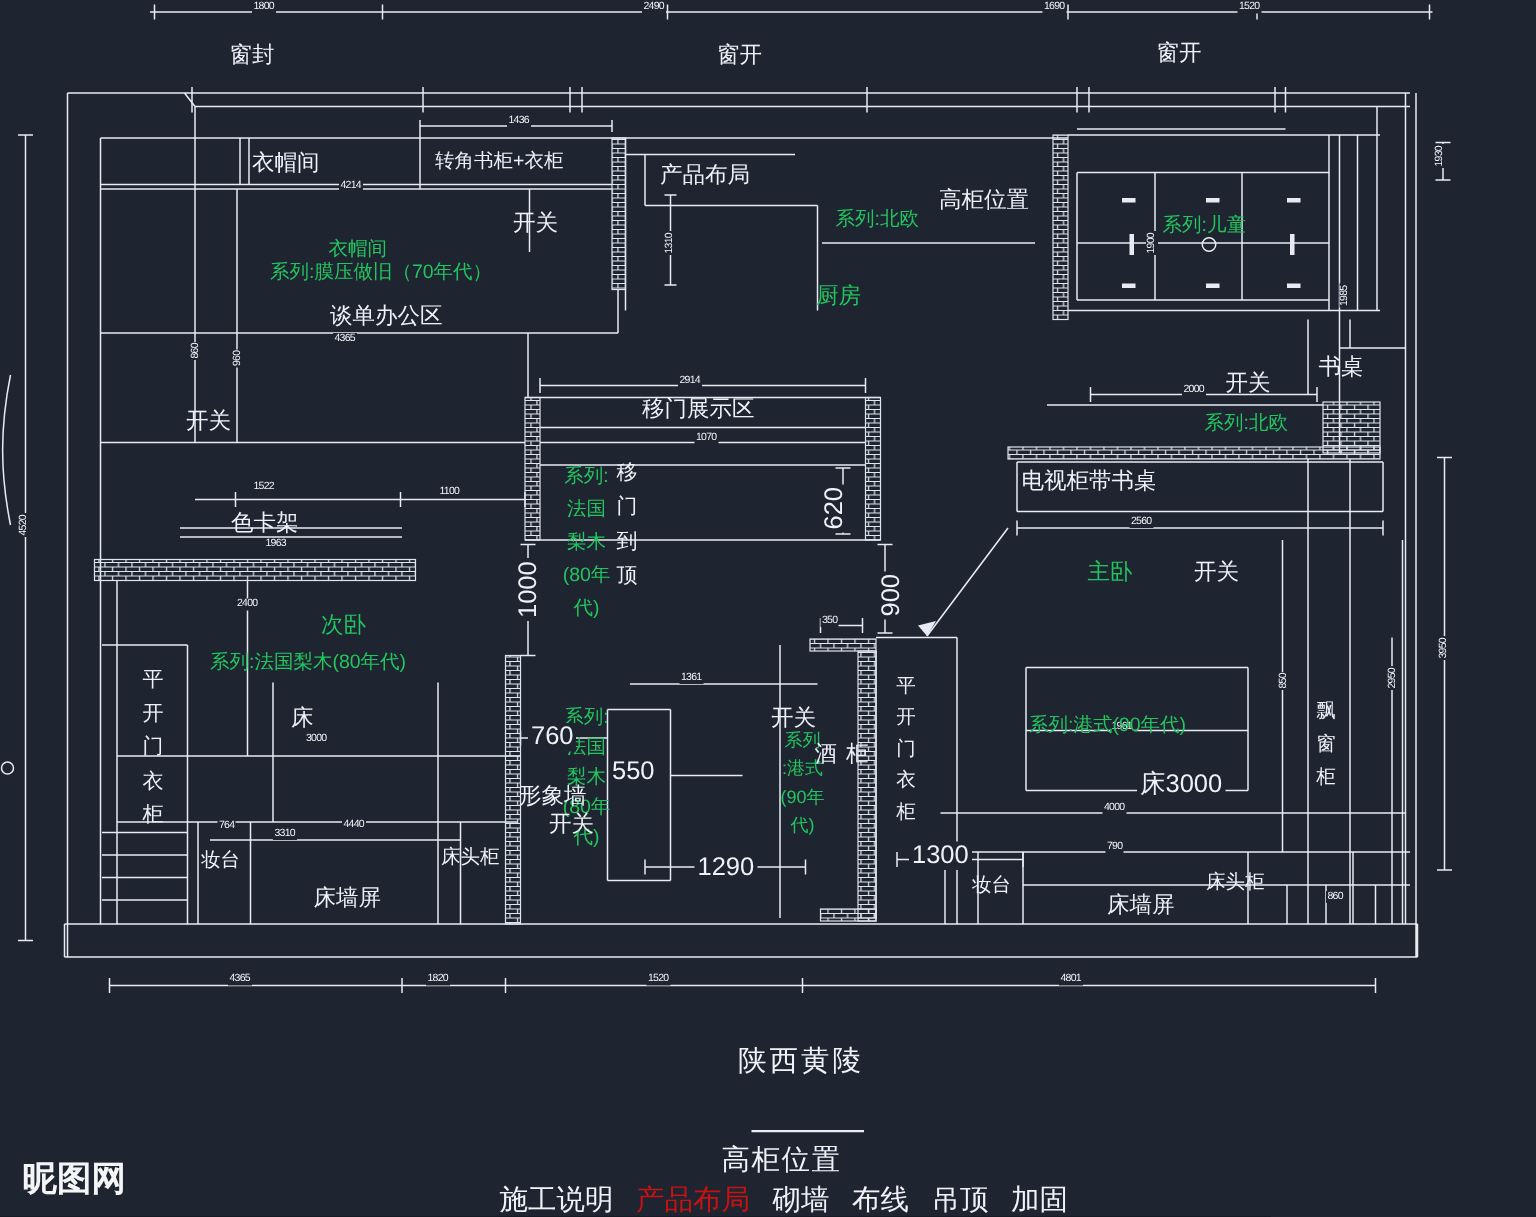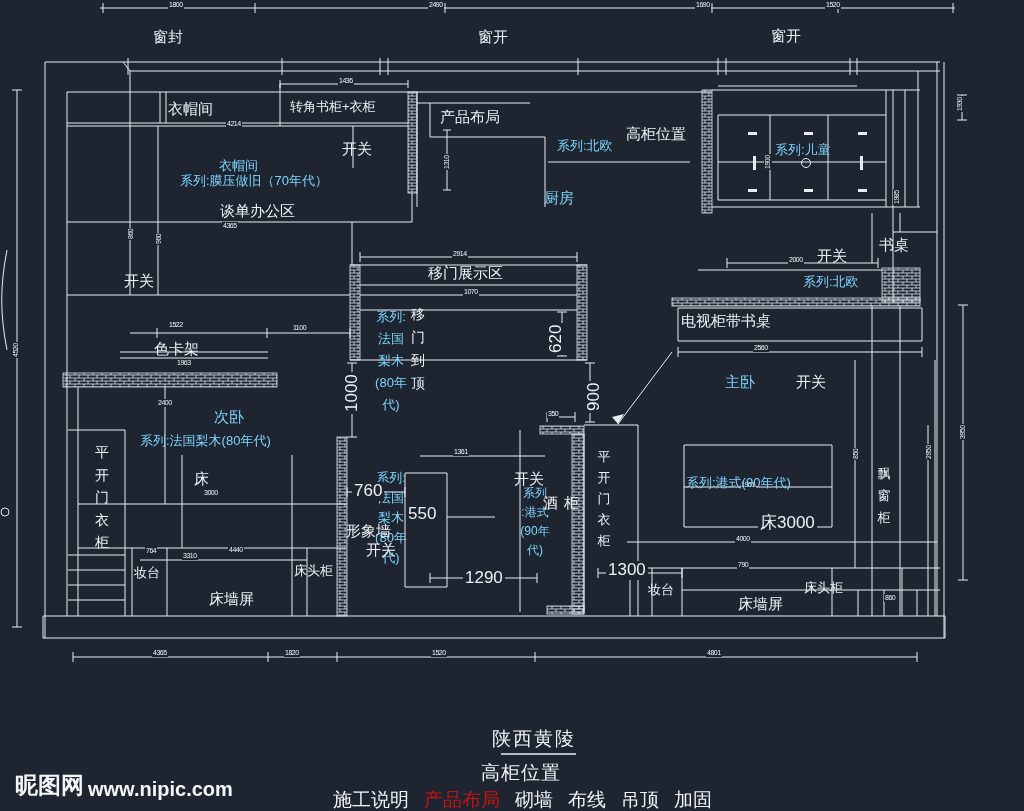--- a/index.html
+++ b/index.html
@@ -8,7 +8,7 @@
   svg{position:absolute;left:0;top:0;}
   .lbl{position:absolute;color:#eef1f6;font-size:15px;line-height:1.1;white-space:nowrap;z-index:3;}
   .s13{font-size:13px;}
-  .red{color:#7dd3fc;}
+  .red{color:#22c55e;}
   .stack{white-space:pre-line;text-align:center;z-index:3;}
   .dim-lg{font-size:17px;background:#1e2531;padding:0 2px;z-index:2;}
   .dim-sm{font-size:7px;letter-spacing:-0.5px;background:#1e2531;padding:0 1px;z-index:2;color:#f2f4f8;}

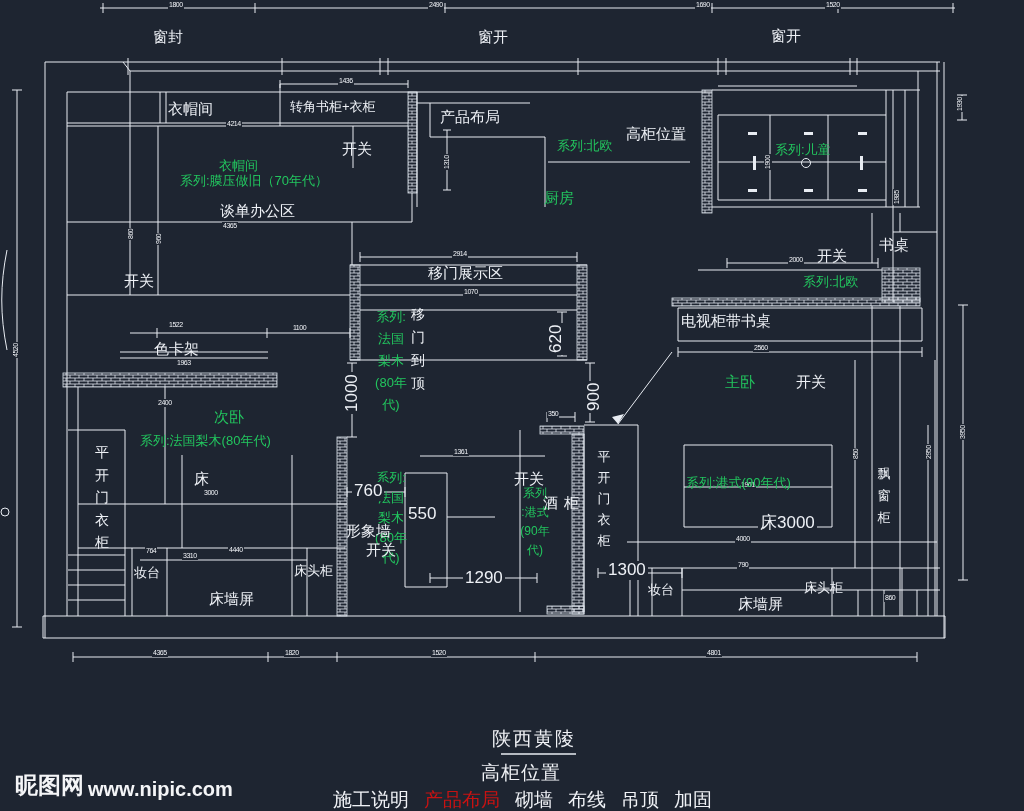--- a/index.html
+++ b/index.html
@@ -18,7 +18,7 @@
   .idbar{position:absolute;left:786px;top:776px;width:238px;height:26px;background:#0d1119;
          color:#dfe3e8;font-size:11.5px;display:flex;align-items:center;padding-left:9px;
          box-sizing:border-box;z-index:6;}
-  .title1{position:absolute;left:492px;top:726px;font-size:19px;letter-spacing:2px;color:#f0f2f6;z-index:4;}
+  .title1{position:absolute;left:492px;top:694px;font-size:19px;letter-spacing:2px;color:#f0f2f6;z-index:4;}
   .title2{position:absolute;left:481px;top:760px;font-size:19px;letter-spacing:1px;color:#f0f2f6;z-index:4;}
   .title3{position:absolute;left:333px;top:787px;display:flex;gap:15px;font-size:19px;color:#f0f2f6;z-index:4;}
   .title3 .red{color:#c81212;}

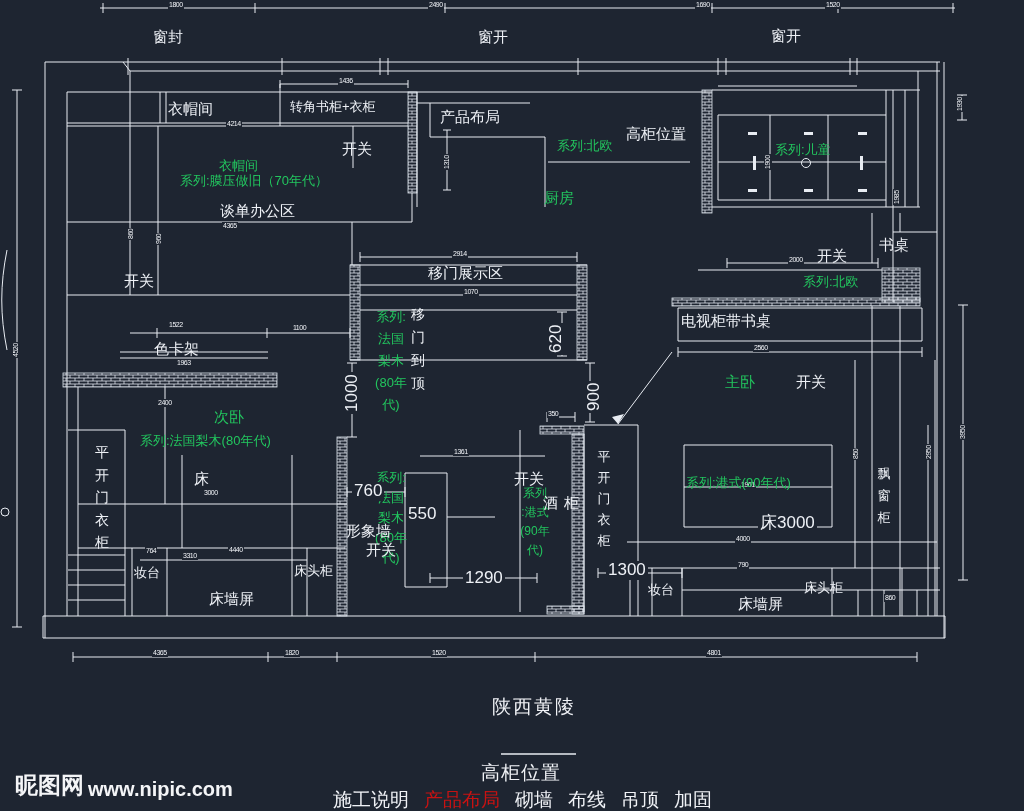--- a/index.html
+++ b/index.html
@@ -222,7 +222,6 @@
 </div>
 
 <div class="wm-name">昵图网</div>
-<div class="wm-url">www.nipic.com</div>
 
 </div>
 

